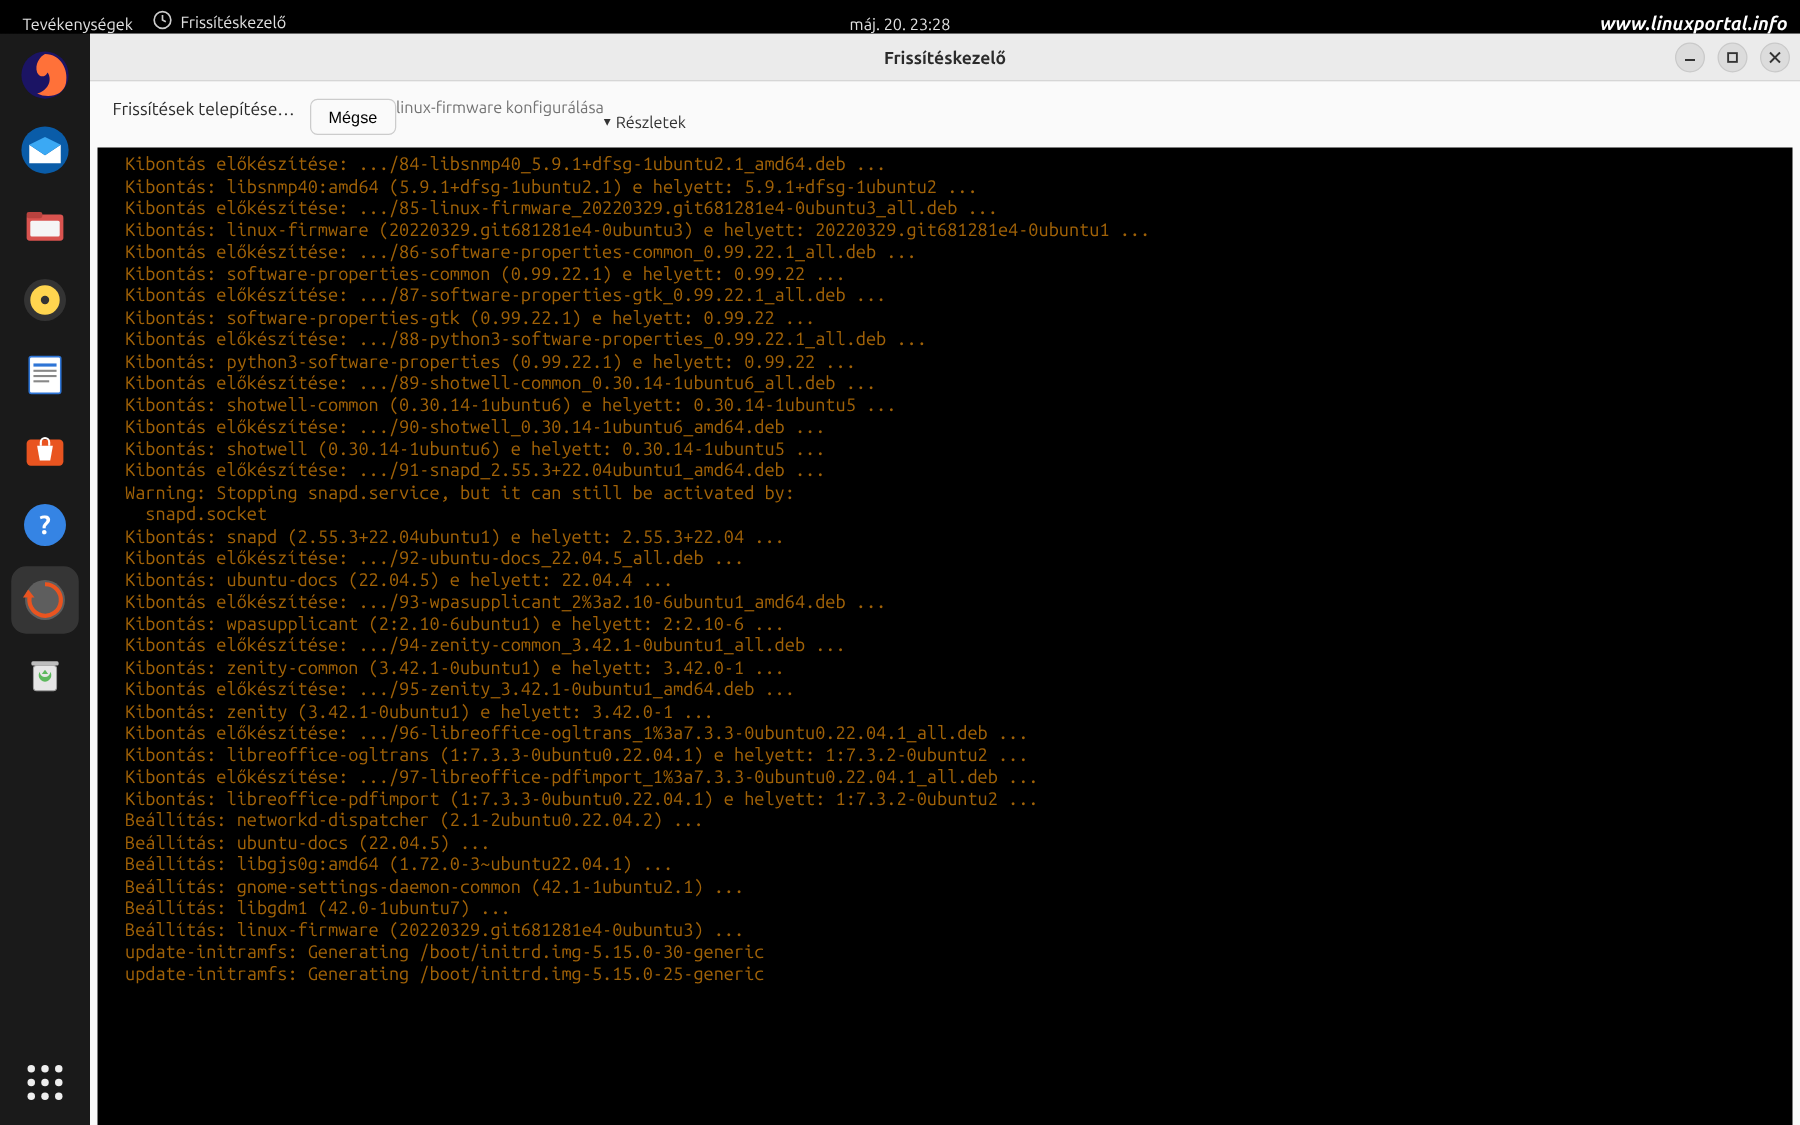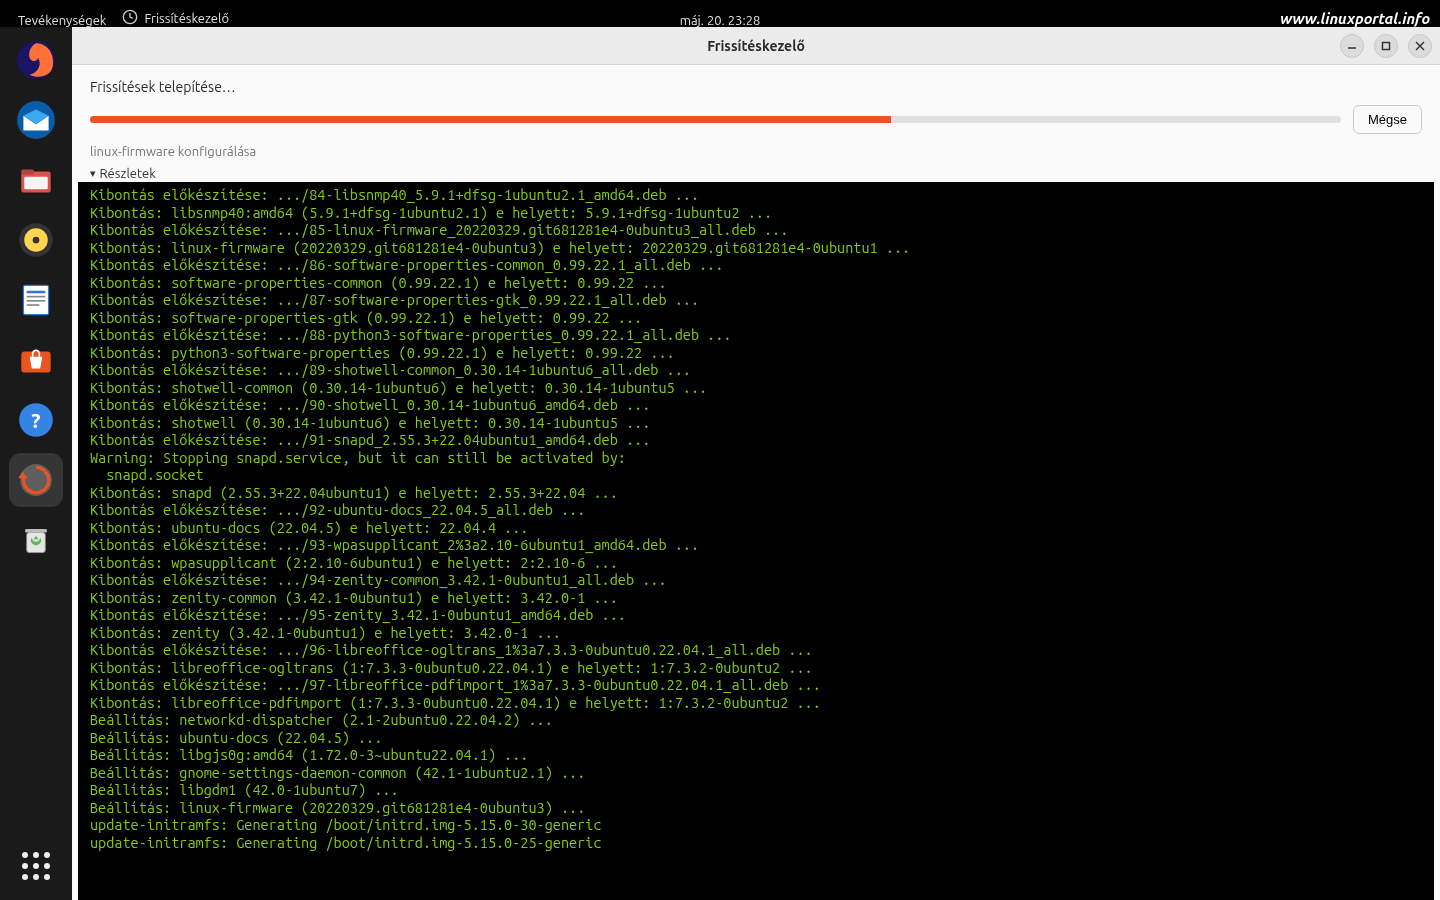--- a/index.html
+++ b/index.html
@@ -114,7 +114,7 @@
     .content {
       padding: 14px 18px 0 18px;
       display: flex;
-      flex-direction: column;
+      flex-direction: row;
       flex: 0 0 auto;
     }
     .heading {

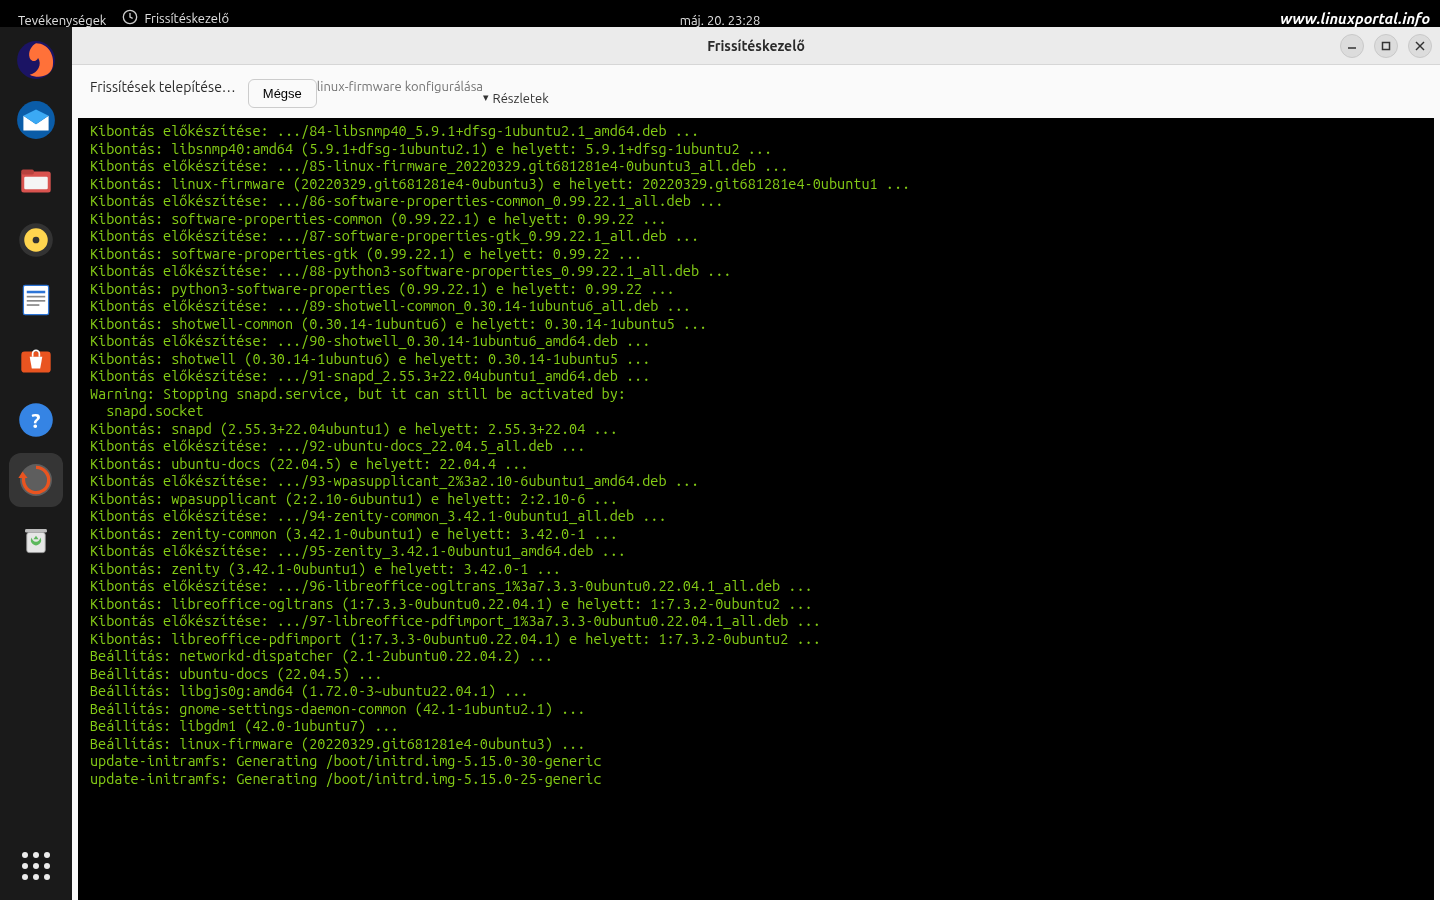--- a/index.html
+++ b/index.html
@@ -174,11 +174,11 @@
       flex: 1;
       margin: 0;
       background: #000;
-      color: #84cc16;
+      color: #a16207;
       font-family: "Ubuntu Mono", "Consolas", monospace;
       font-size: 14.5px;
       line-height: 17.5px;
-      padding: 4px 6px 14px 12px;
+      padding: 4px 6px 14px 22px;
       white-space: pre;
       overflow: hidden;
     }

